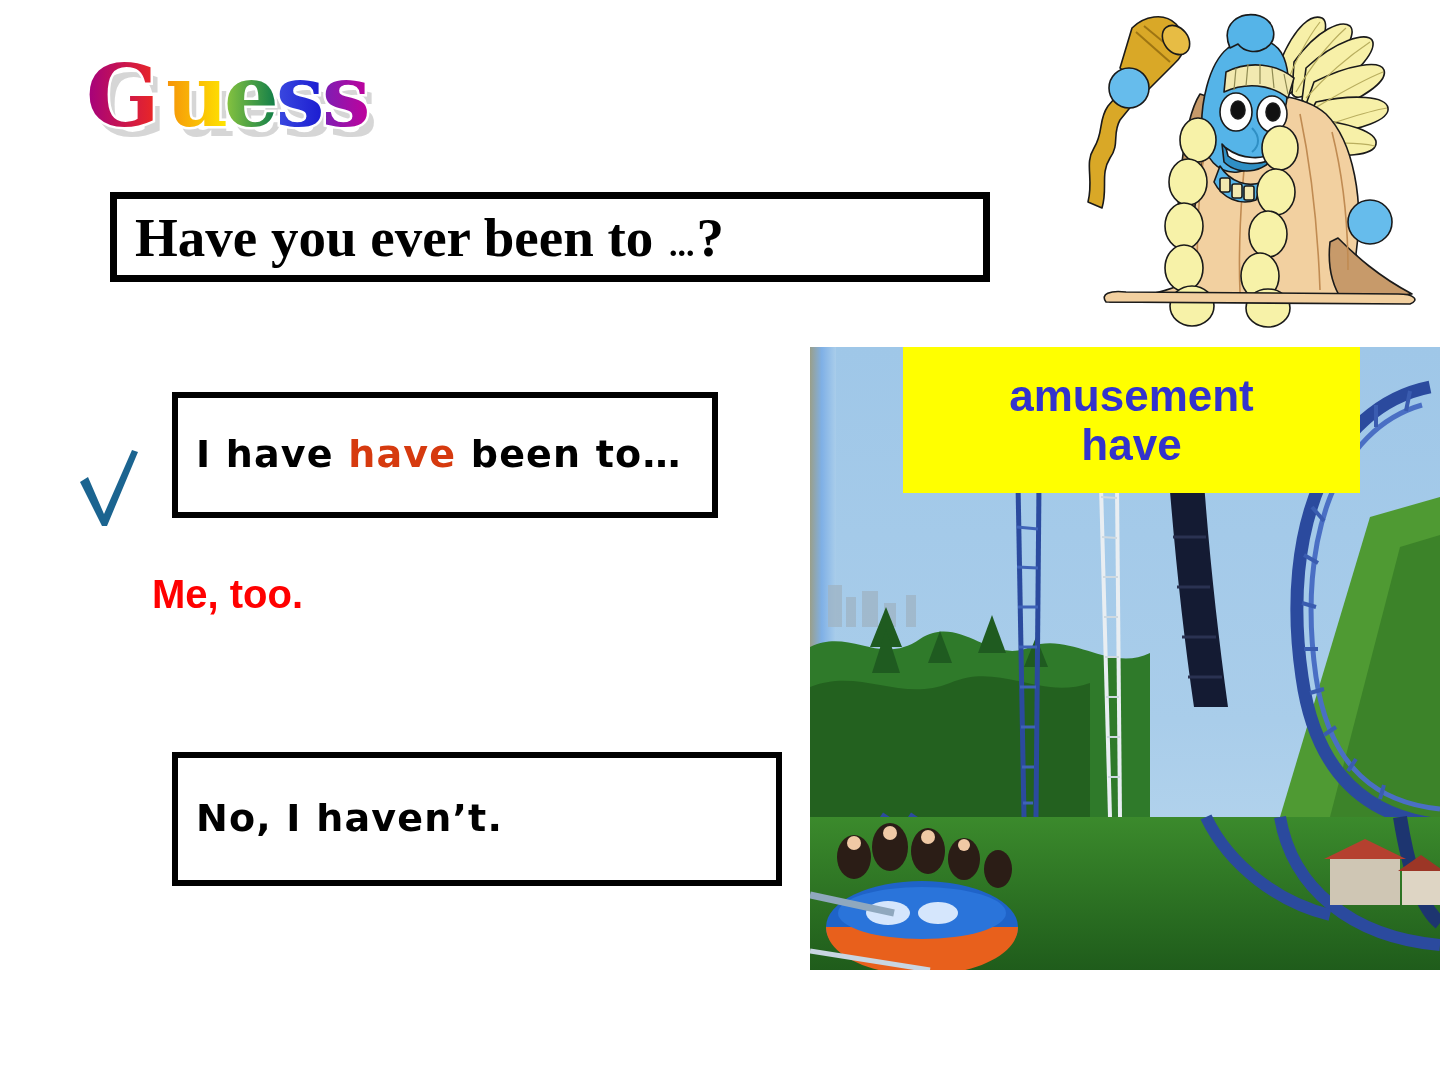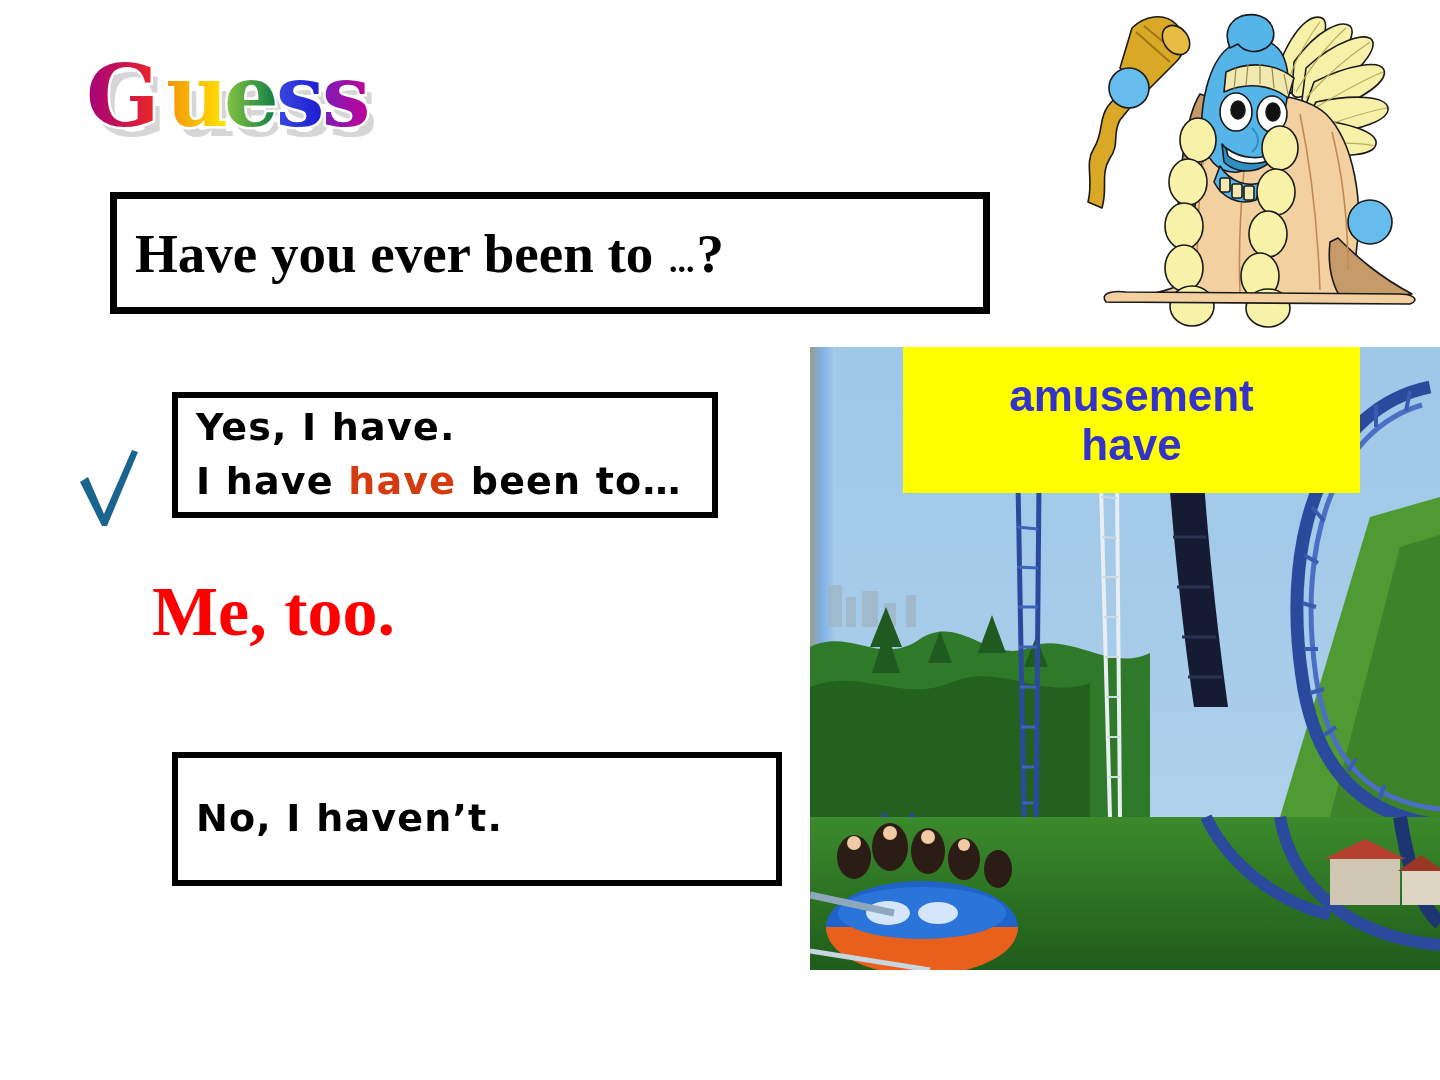--- a/index.html
+++ b/index.html
@@ -46,7 +46,7 @@
     left: 110px;
     top: 192px;
     width: 880px;
-    height: 122px;
+    height: 90px;
     box-sizing: border-box;
     border: 7px solid #000000;
     background: #ffffff;

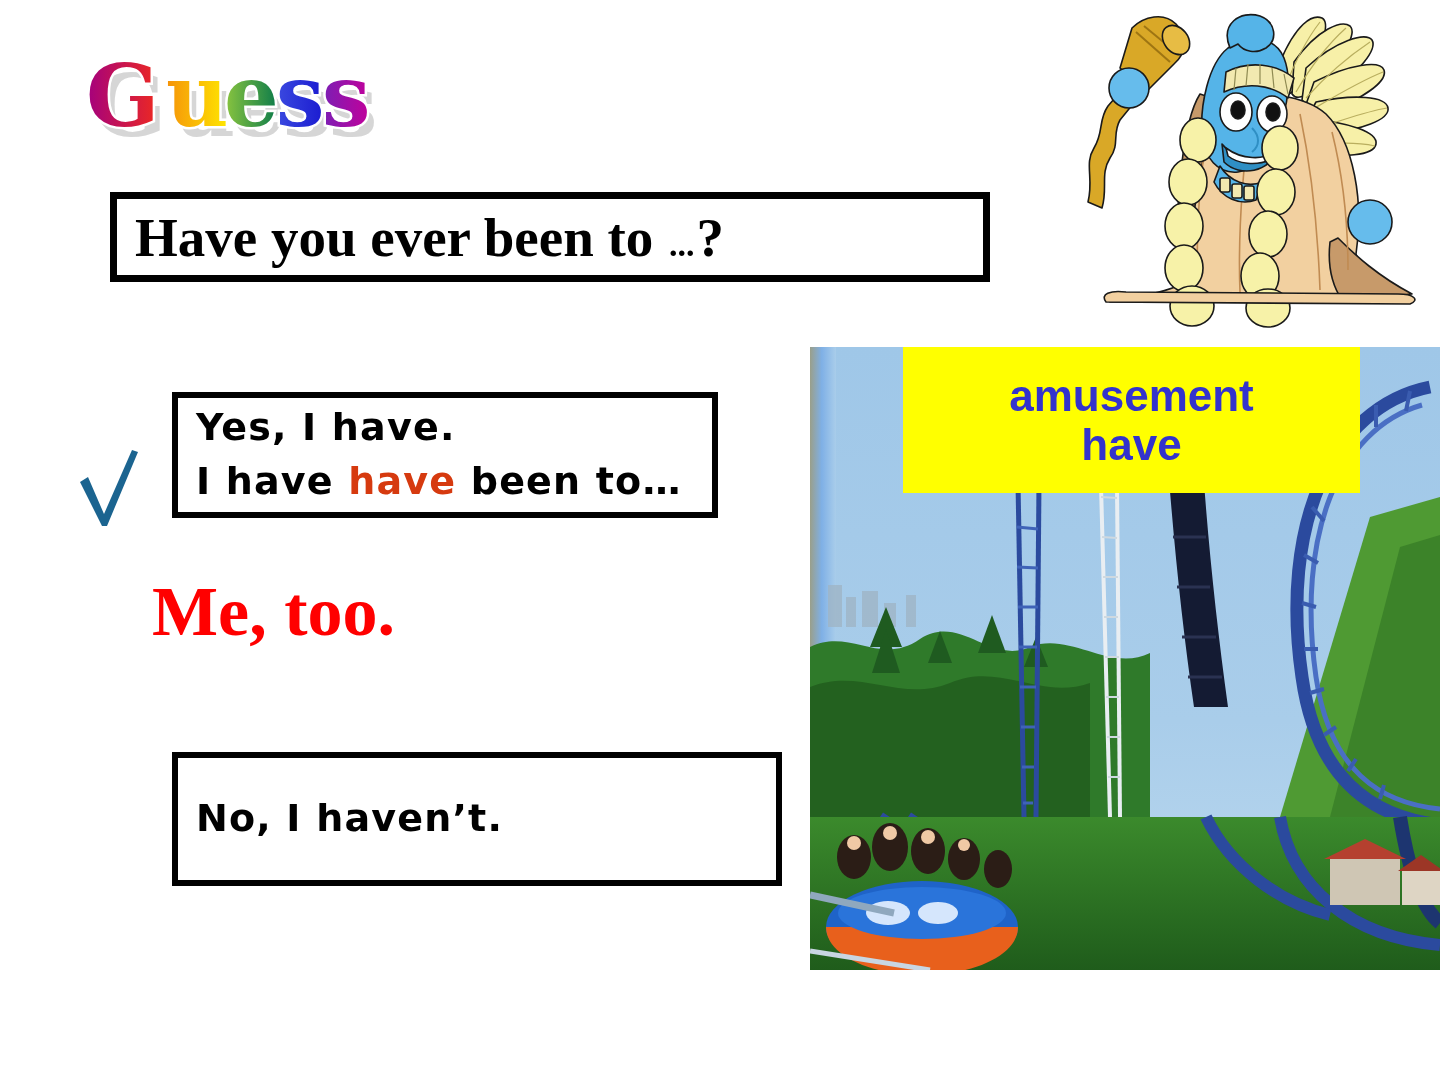--- a/index.html
+++ b/index.html
@@ -238,7 +238,6 @@
   </div>
 
   <div class="answer-box" id="answer-yes">
-    <div class="line">Yes, I have.</div>
     <div class="line"><span>I have </span><span class="hl">have</span><span> been to…</span></div>
   </div>
 

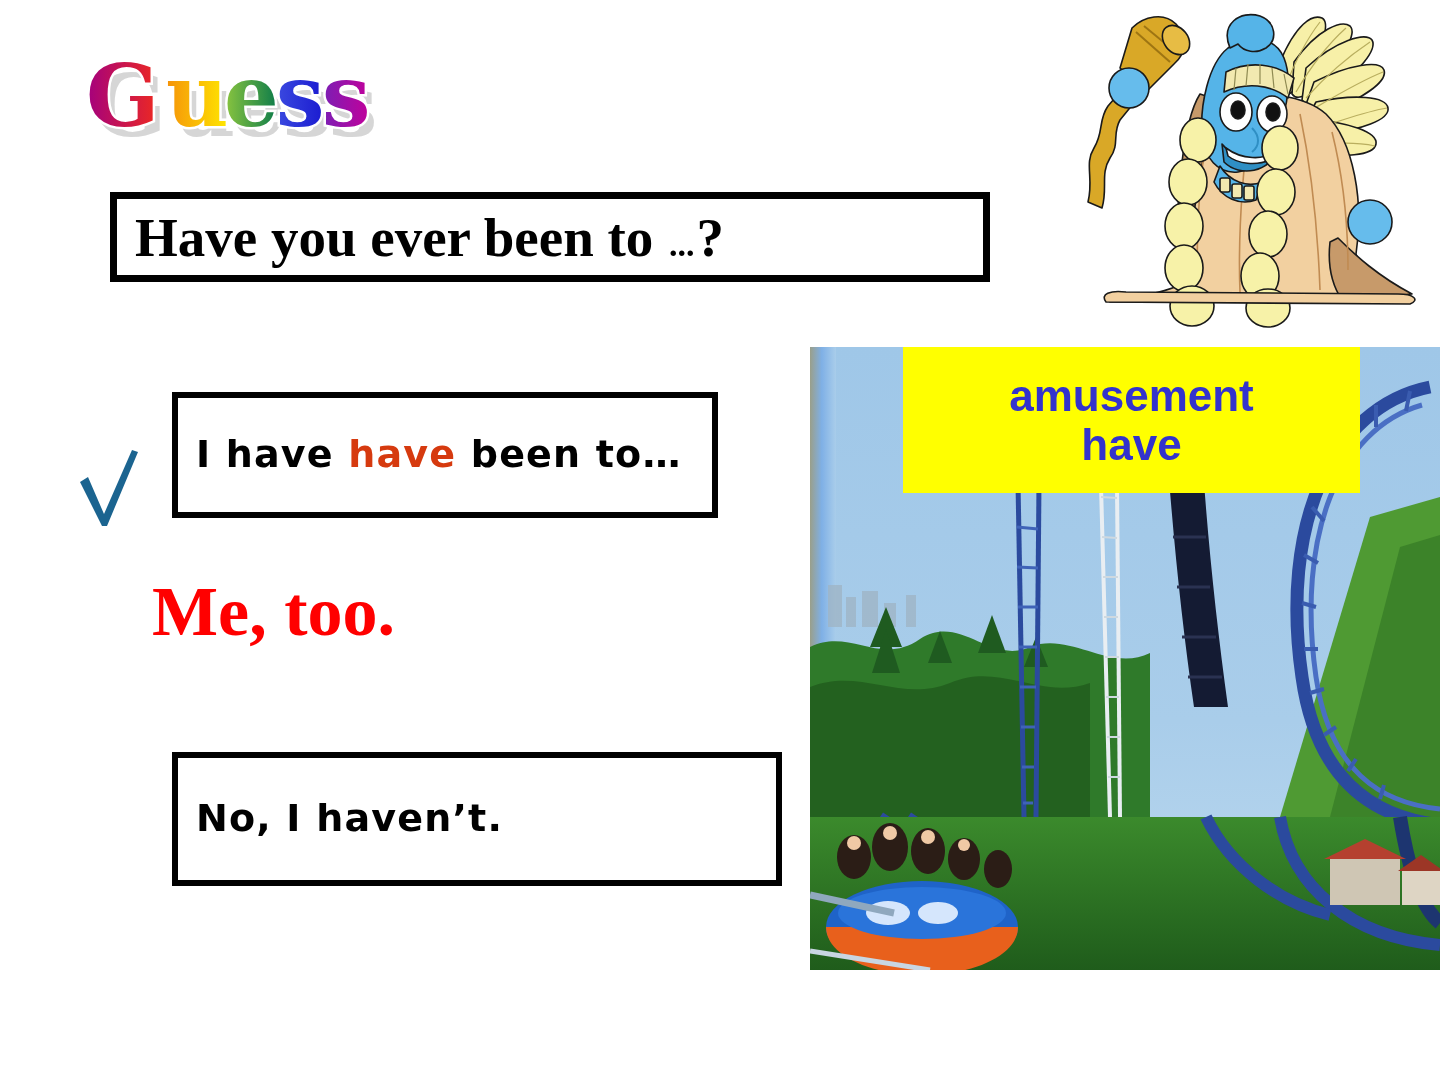--- a/index.html
+++ b/index.html
@@ -117,11 +117,11 @@
     position: absolute;
     left: 152px;
     top: 572px;
-    font-size: 70px;
+    font-size: 40px;
     font-weight: bold;
     color: #ff0000;
     white-space: nowrap;
-    font-family: Liberation Serif, serif;
+    font-family: Liberation Sans, sans-serif;
     text-align: center;
   }
 

